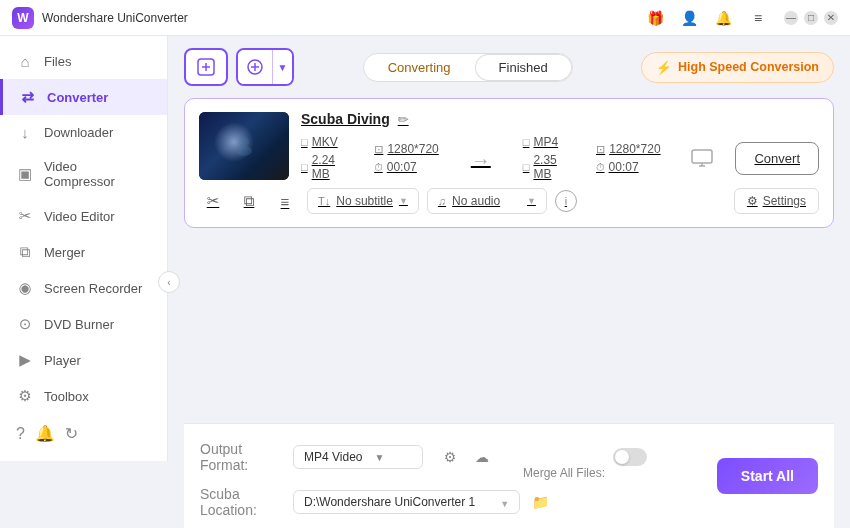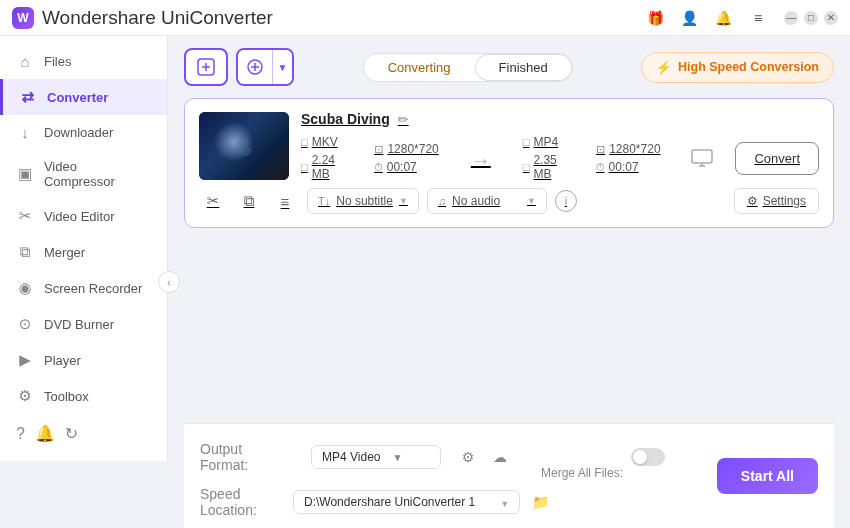--- a/index.html
+++ b/index.html
@@ -41,7 +41,7 @@
       font-weight: bold;
     }
     .titlebar-title {
-      font-size: 19px;
+      font-size: 12px;
       color: #333;
       font-weight: 500;
     }

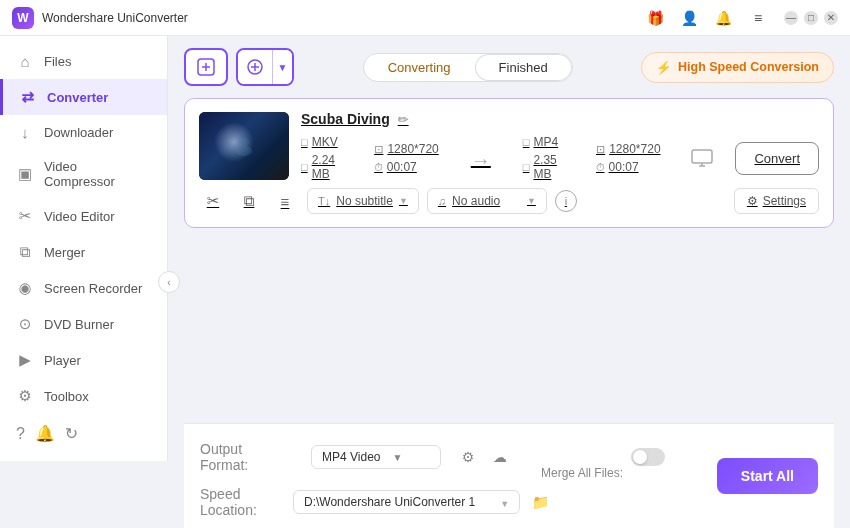--- a/index.html
+++ b/index.html
@@ -410,7 +410,6 @@
       cursor: pointer;
       background: white;
       min-width: 130px;
-      margin-left: 18px;
     }
     .format-select-arrow { color: #888; font-size: 10px; }
     .bottom-icons {

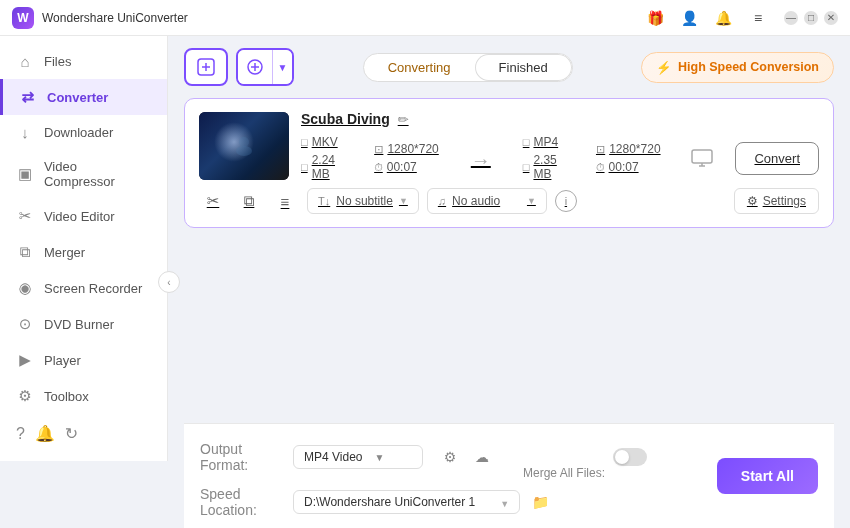--- a/index.html
+++ b/index.html
@@ -768,7 +768,7 @@
           </div>
         </div>
         <div class="bottom-row">
-          <span class="bottom-label">Speed Location:</span>
+          <span class="bottom-label">Scuba Location:</span>
           <div class="location-select">
             <span>D:\Wondershare UniConverter 1</span>
             <span style="font-size:9px;color:#aaa;margin-left:6px;">▼</span>

